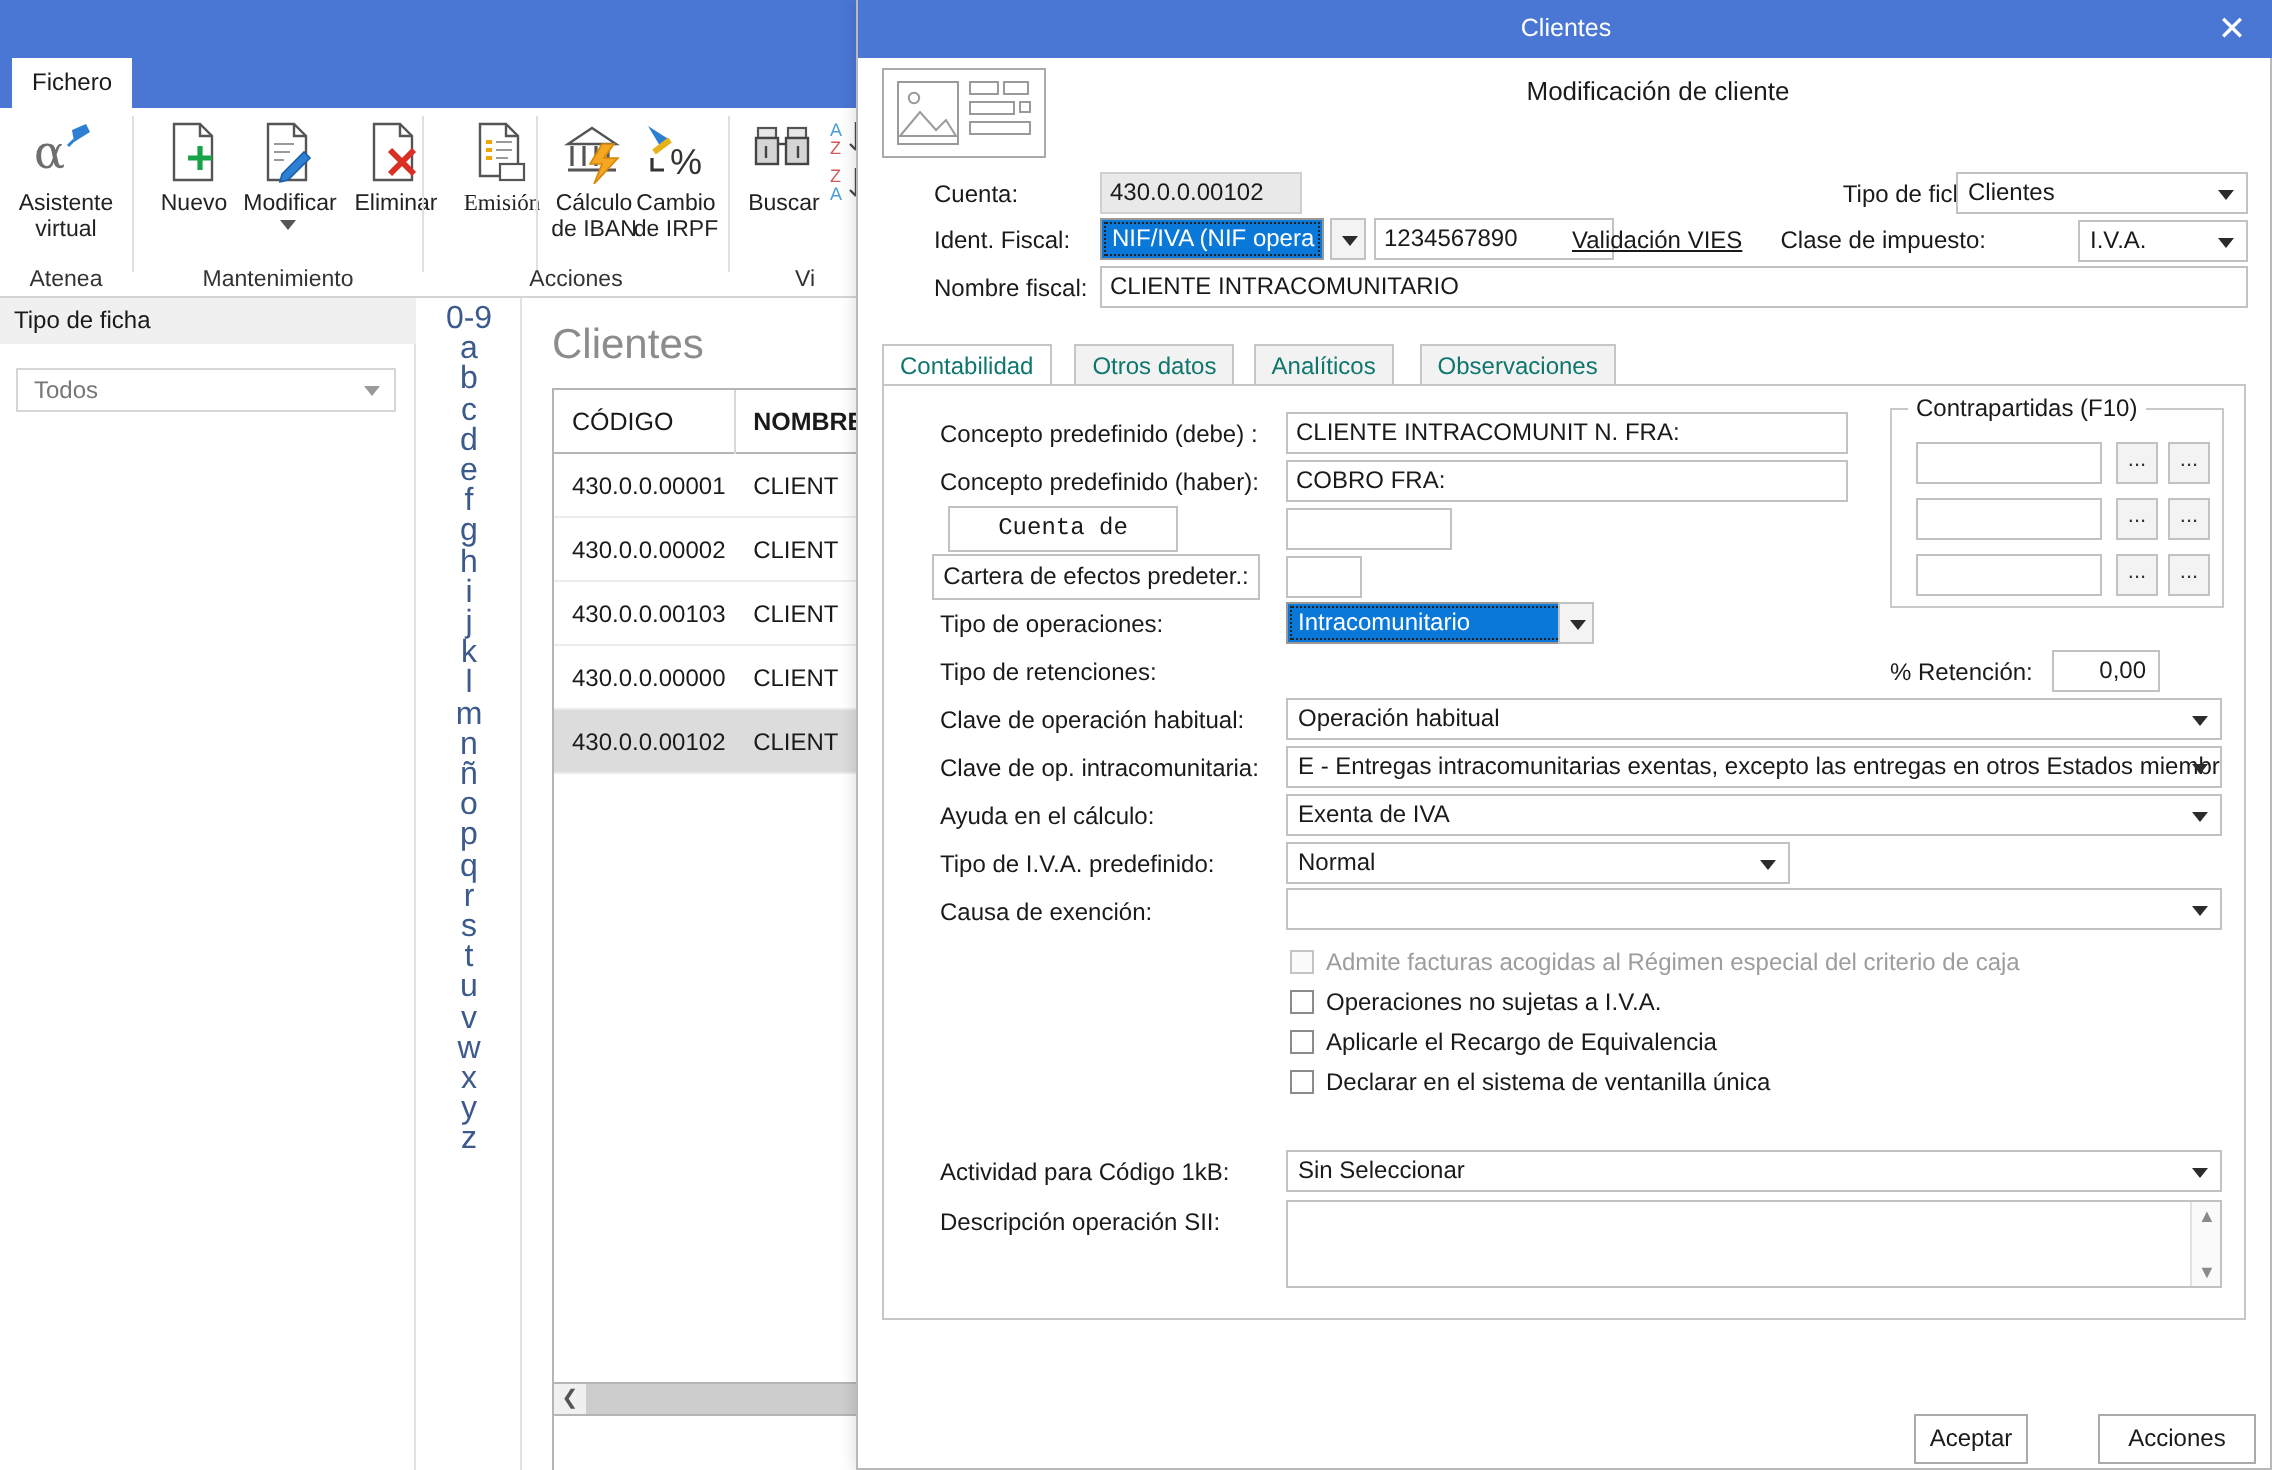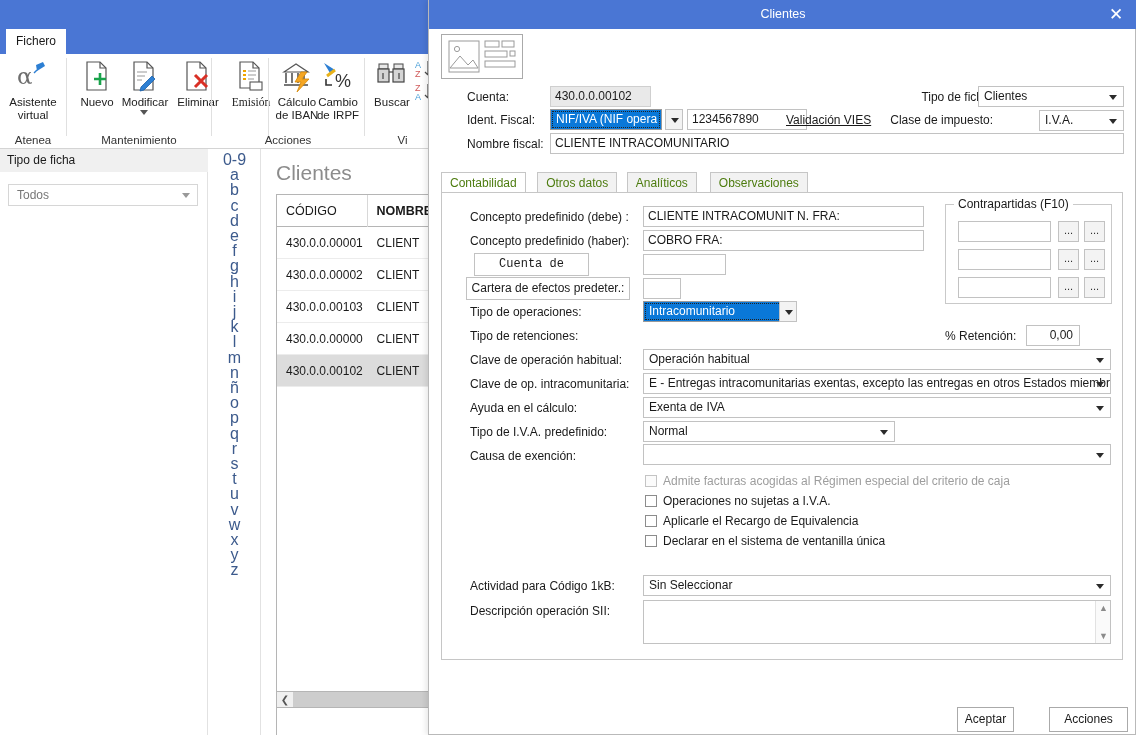--- a/index.html
+++ b/index.html
@@ -488,6 +488,7 @@
         <rect x="43" y="26" width="30" height="6" fill="#fff" stroke="#9a9a9a" stroke-width="1"></rect>
       </svg>
     </div>
+    <div class="dlg-heading">Modificación de cliente</div>
 
     <div class="lbl" style="left:38px;top:90px;">Cuenta:</div>
     <div class="tin ro" style="left:121px;top:86px;width:101px;">430.0.0.00102</div>

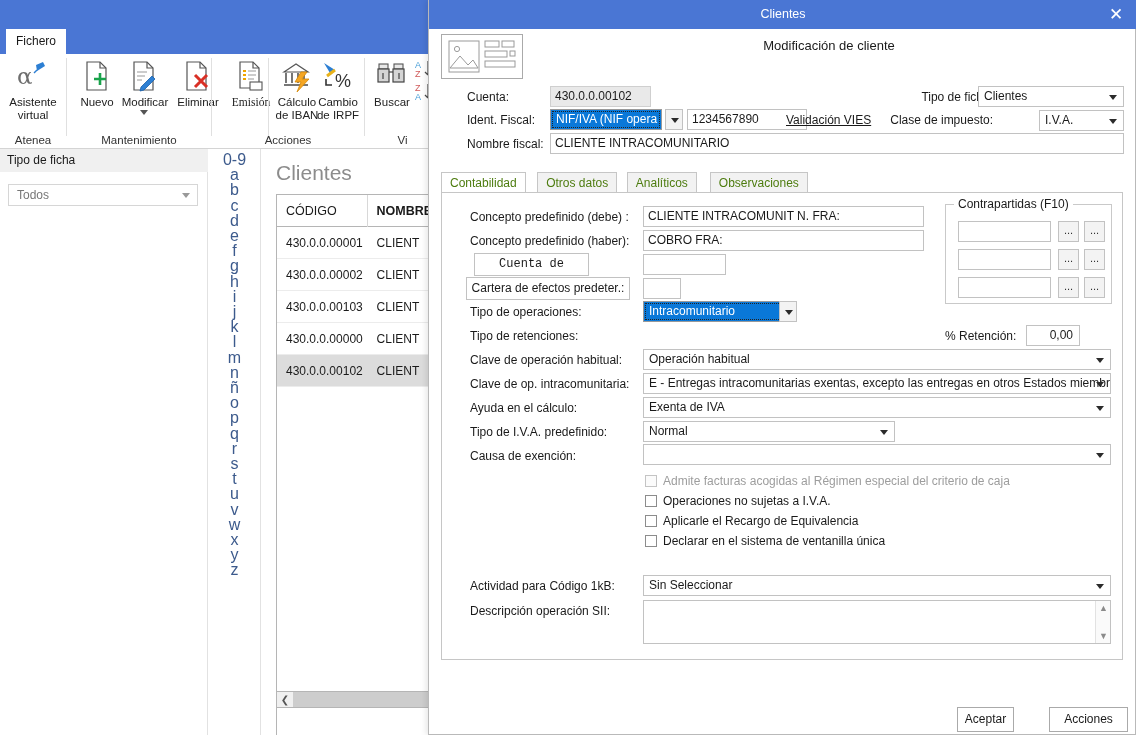--- a/index.html
+++ b/index.html
@@ -206,7 +206,7 @@
   }
   .tabitem {
     position: absolute; top: 0; height: 21px; line-height: 20px;
-    font-size: 12px; padding: 0 8px; color: #4d7c0f;
+    font-size: 12px; padding: 0 8px; color: #0f766e;
     border: 1px solid #c6c6c6; background: #f2f2f2;
     border-bottom: none; cursor: default; white-space: nowrap;
   }

